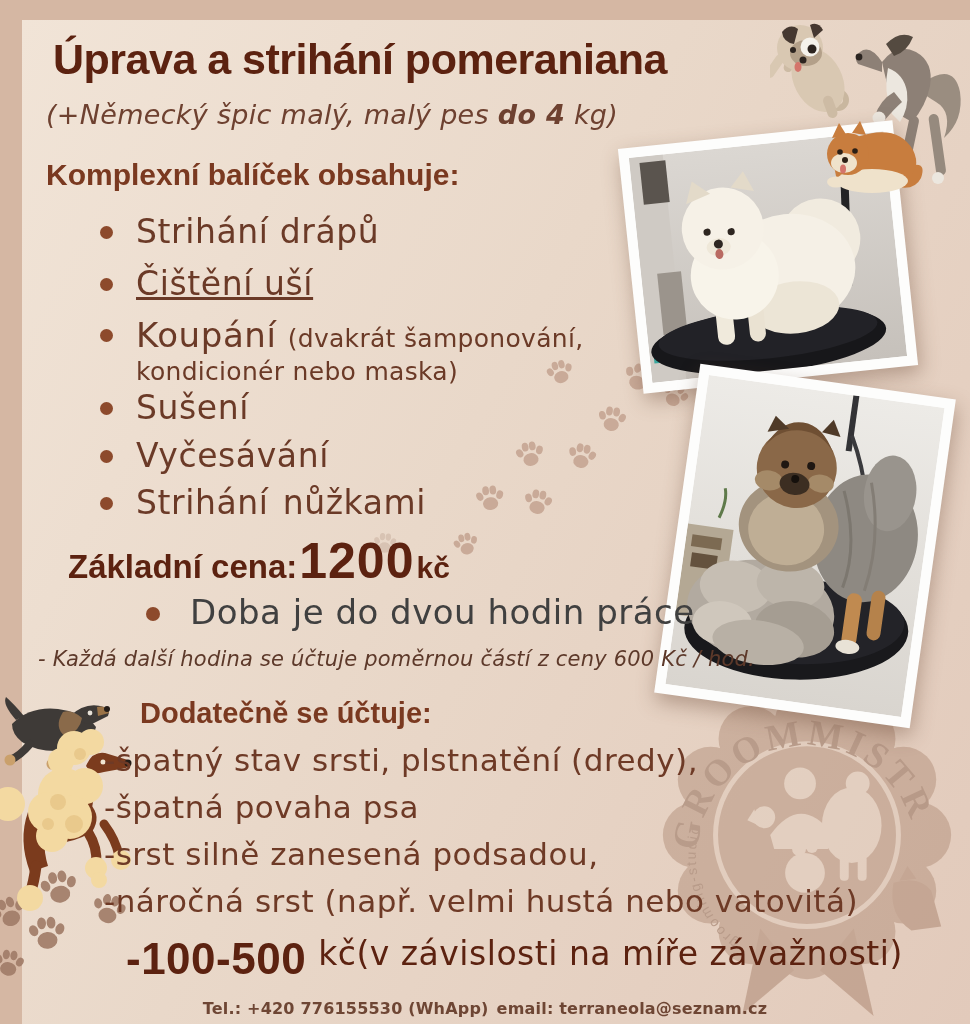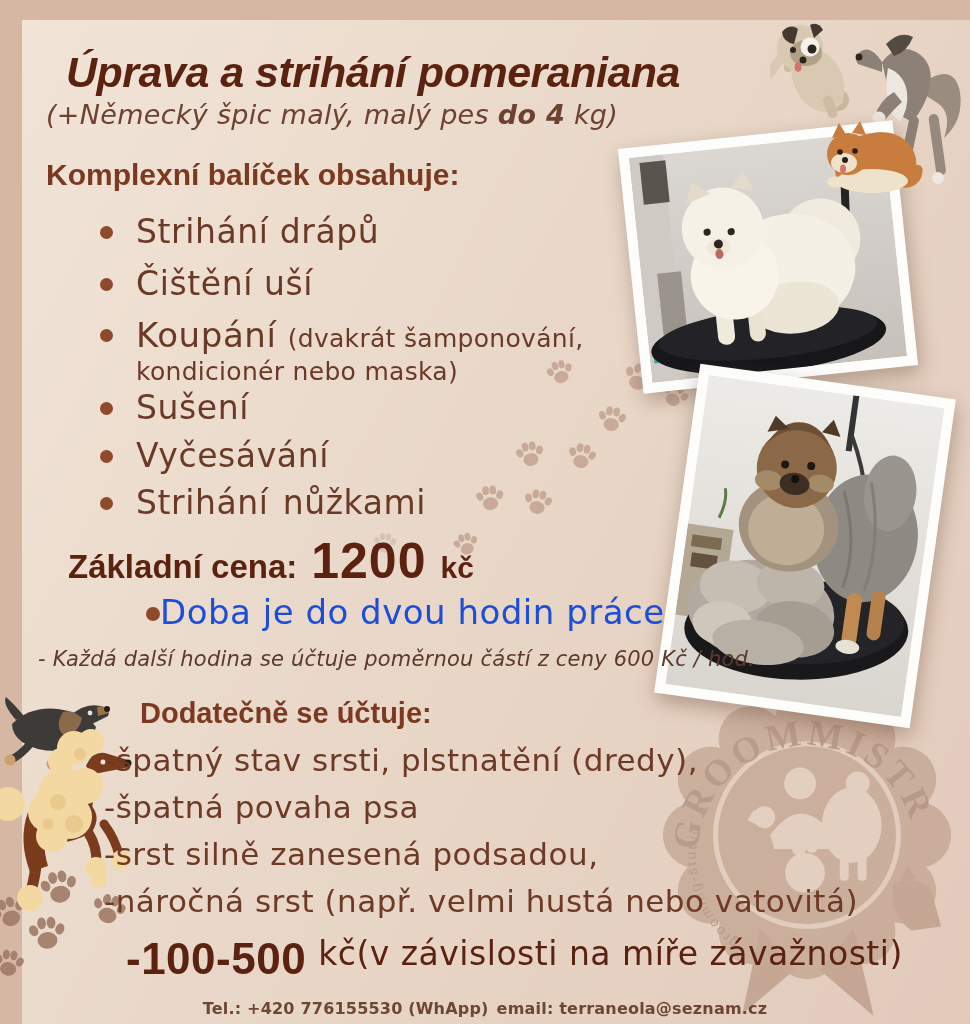--- a/index.html
+++ b/index.html
@@ -366,7 +366,7 @@
   </g>
 </svg>
 
-<h1 class="abs txt title" style="margin:16px;font-weight:700;font-style:italic;">Úprava a strihání pomeraniana</h1>
+<h1 class="abs txt title" style="margin:3px;font-weight:700;">Úprava a strihání pomeraniana</h1>
 
 <div class="abs txt subtitle">
   <span>(+Německý špic malý, malý pes </span><b>do 4</b><span> kg)</span>

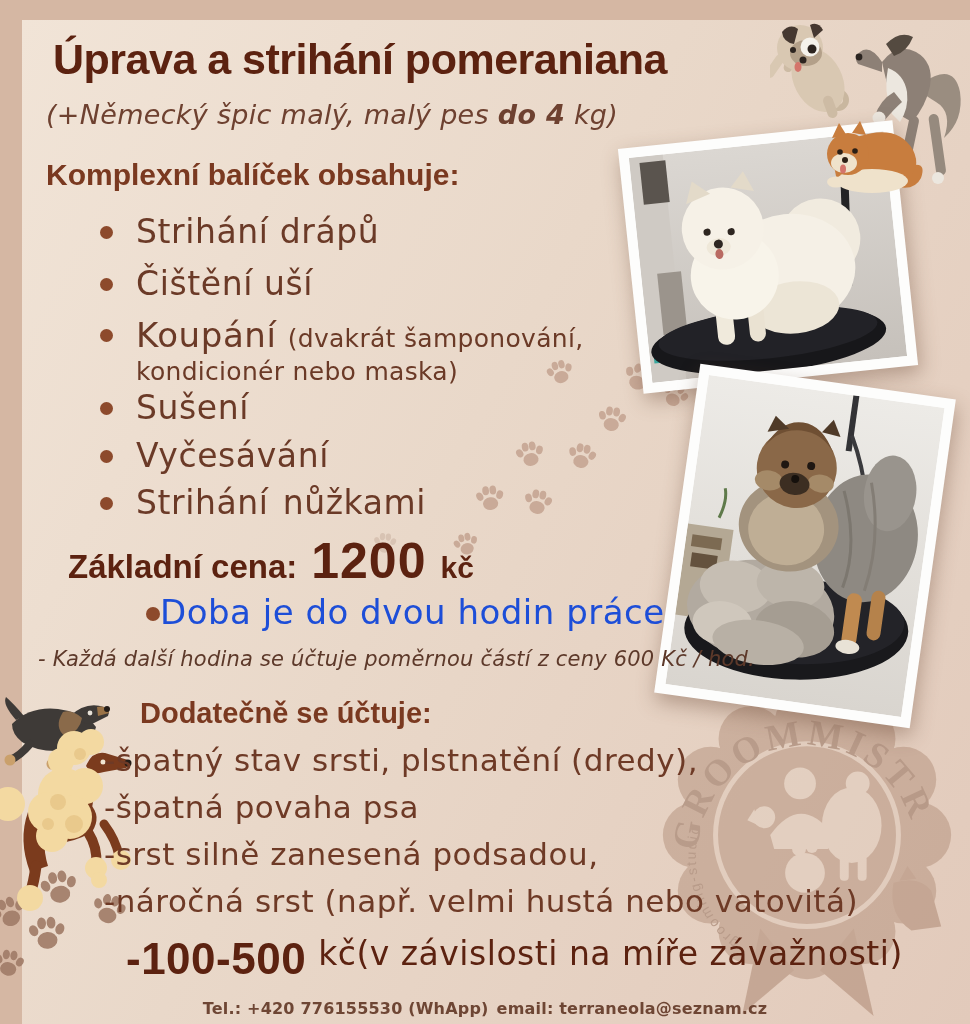--- a/index.html
+++ b/index.html
@@ -40,7 +40,7 @@
   .li-note{font-size:25px;letter-spacing:.3px;}
   .li-note2{display:block;font-size:25px;letter-spacing:.3px;line-height:1.25;}
   .li-suffix{margin-left:14px;}
-  .mb1{margin-bottom:12px;} .mb2{margin-bottom:12px;} .mb3{margin-bottom:1px;}
+  .mb1{margin-bottom:12px;} .mb2{margin-bottom:12px;text-decoration:underline;} .mb3{margin-bottom:1px;}
   .mb4{margin-bottom:8px;}  .mb5{margin-bottom:8px;}
   .price-row{
     left:68px;top:532px;display:flex;align-items:baseline;gap:14px;color:#5c2210;

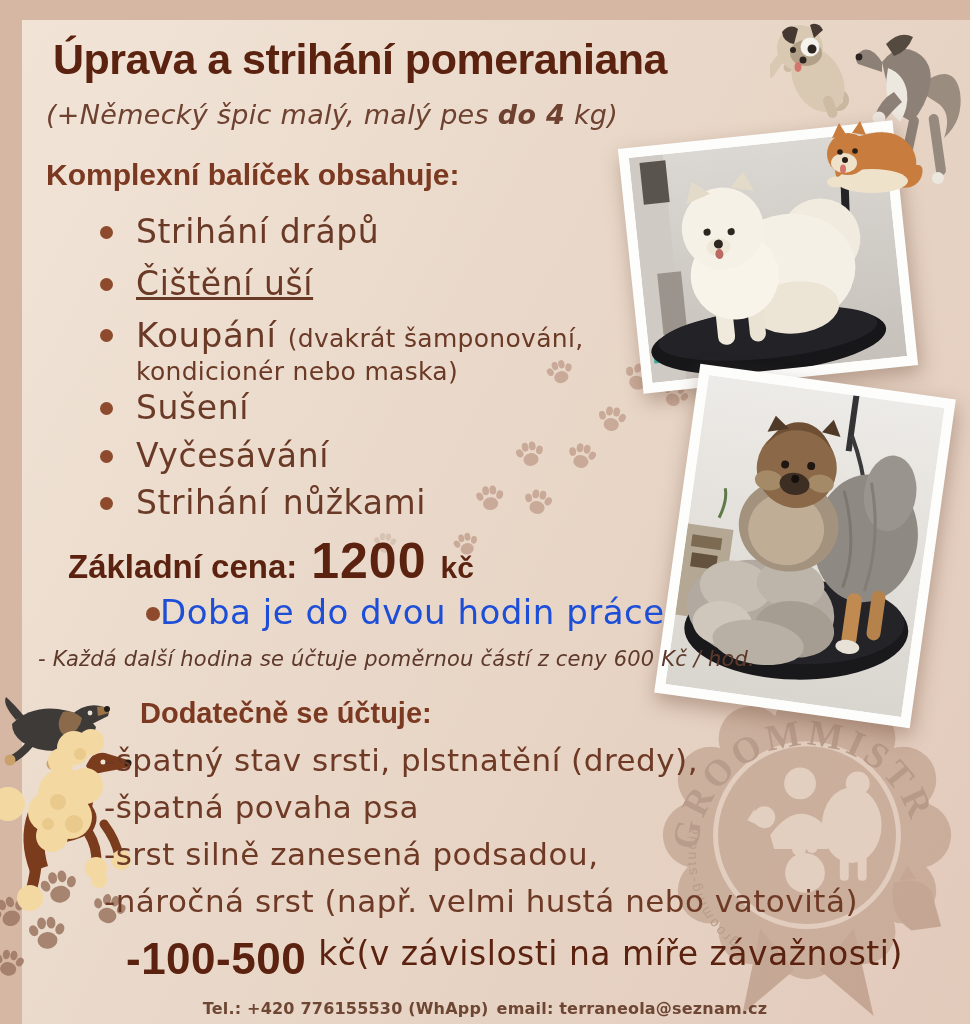--- a/index.html
+++ b/index.html
@@ -43,7 +43,7 @@
   .mb1{margin-bottom:12px;} .mb2{margin-bottom:12px;text-decoration:underline;} .mb3{margin-bottom:1px;}
   .mb4{margin-bottom:8px;}  .mb5{margin-bottom:8px;}
   .price-row{
-    left:68px;top:532px;display:flex;align-items:baseline;gap:14px;color:#5c2210;
+    left:68px;top:532px;display:flex;align-items:baseline;gap:2px;color:#5c2210;
   }
   .price-label{font:700 33px "Liberation Sans",sans-serif;}
   .price-amount{font:700 50px "Liberation Sans",sans-serif;letter-spacing:1px;}

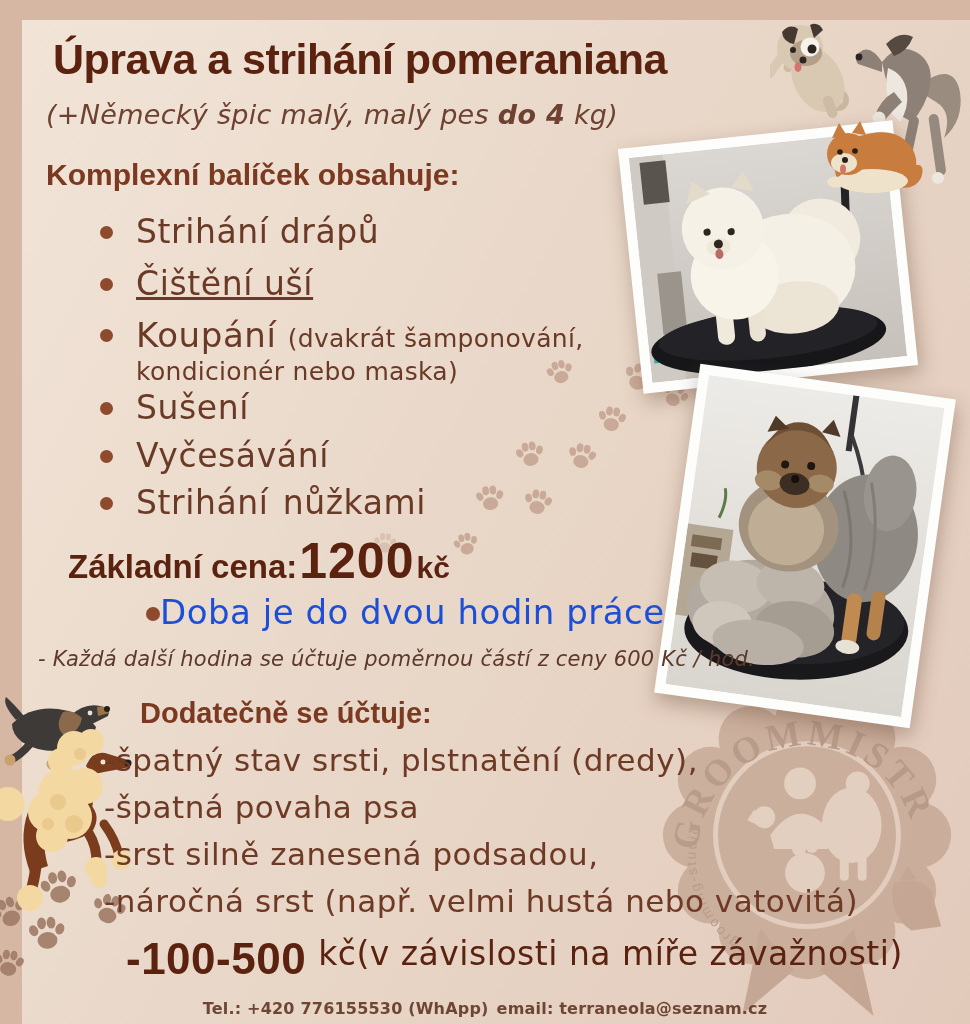--- a/index.html
+++ b/index.html
@@ -48,7 +48,7 @@
   .price-label{font:700 33px "Liberation Sans",sans-serif;}
   .price-amount{font:700 50px "Liberation Sans",sans-serif;letter-spacing:1px;}
   .price-cur{font:700 30px "Liberation Sans",sans-serif;}
-  .duration{left:146px;top:592px;display:flex;font-size:34px;color:#1d4ed8;letter-spacing:.5px;text-align:center;}
+  .duration{left:146px;top:592px;display:flex;gap:30px;font-size:34px;color:#404040;letter-spacing:.5px;text-align:center;}
   .duration .dot{width:14px;height:14px;border-radius:50%;background:#8d4a2c;flex:none;margin-top:15px;}
   .hourly{left:38px;top:647px;font-style:italic;font-size:21px;color:#5d392a;letter-spacing:.2px;}
   .sur-heading{left:140px;top:697px;font:700 29px "Liberation Sans",sans-serif;color:#7a3920;}

